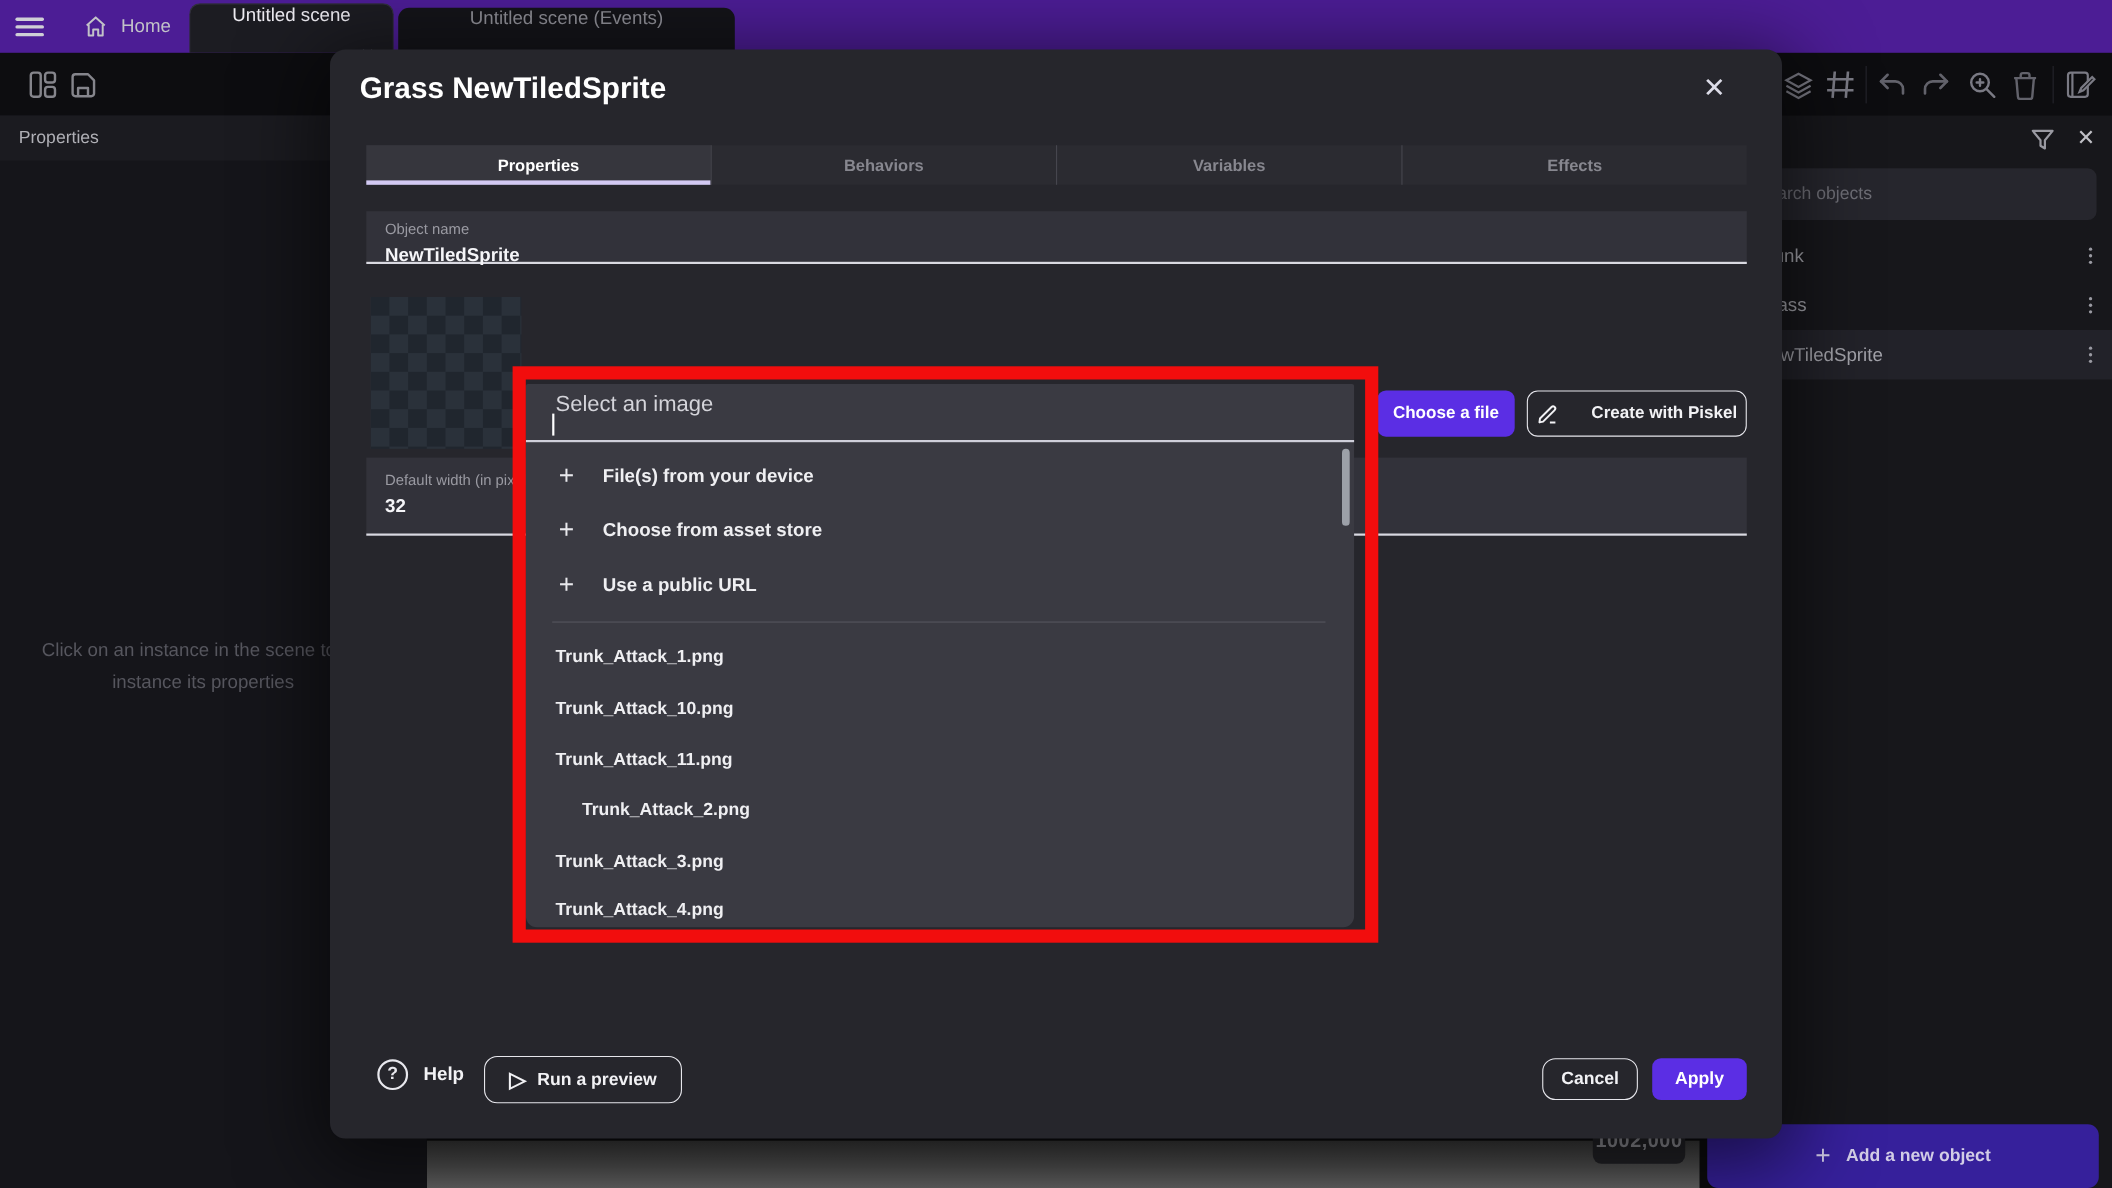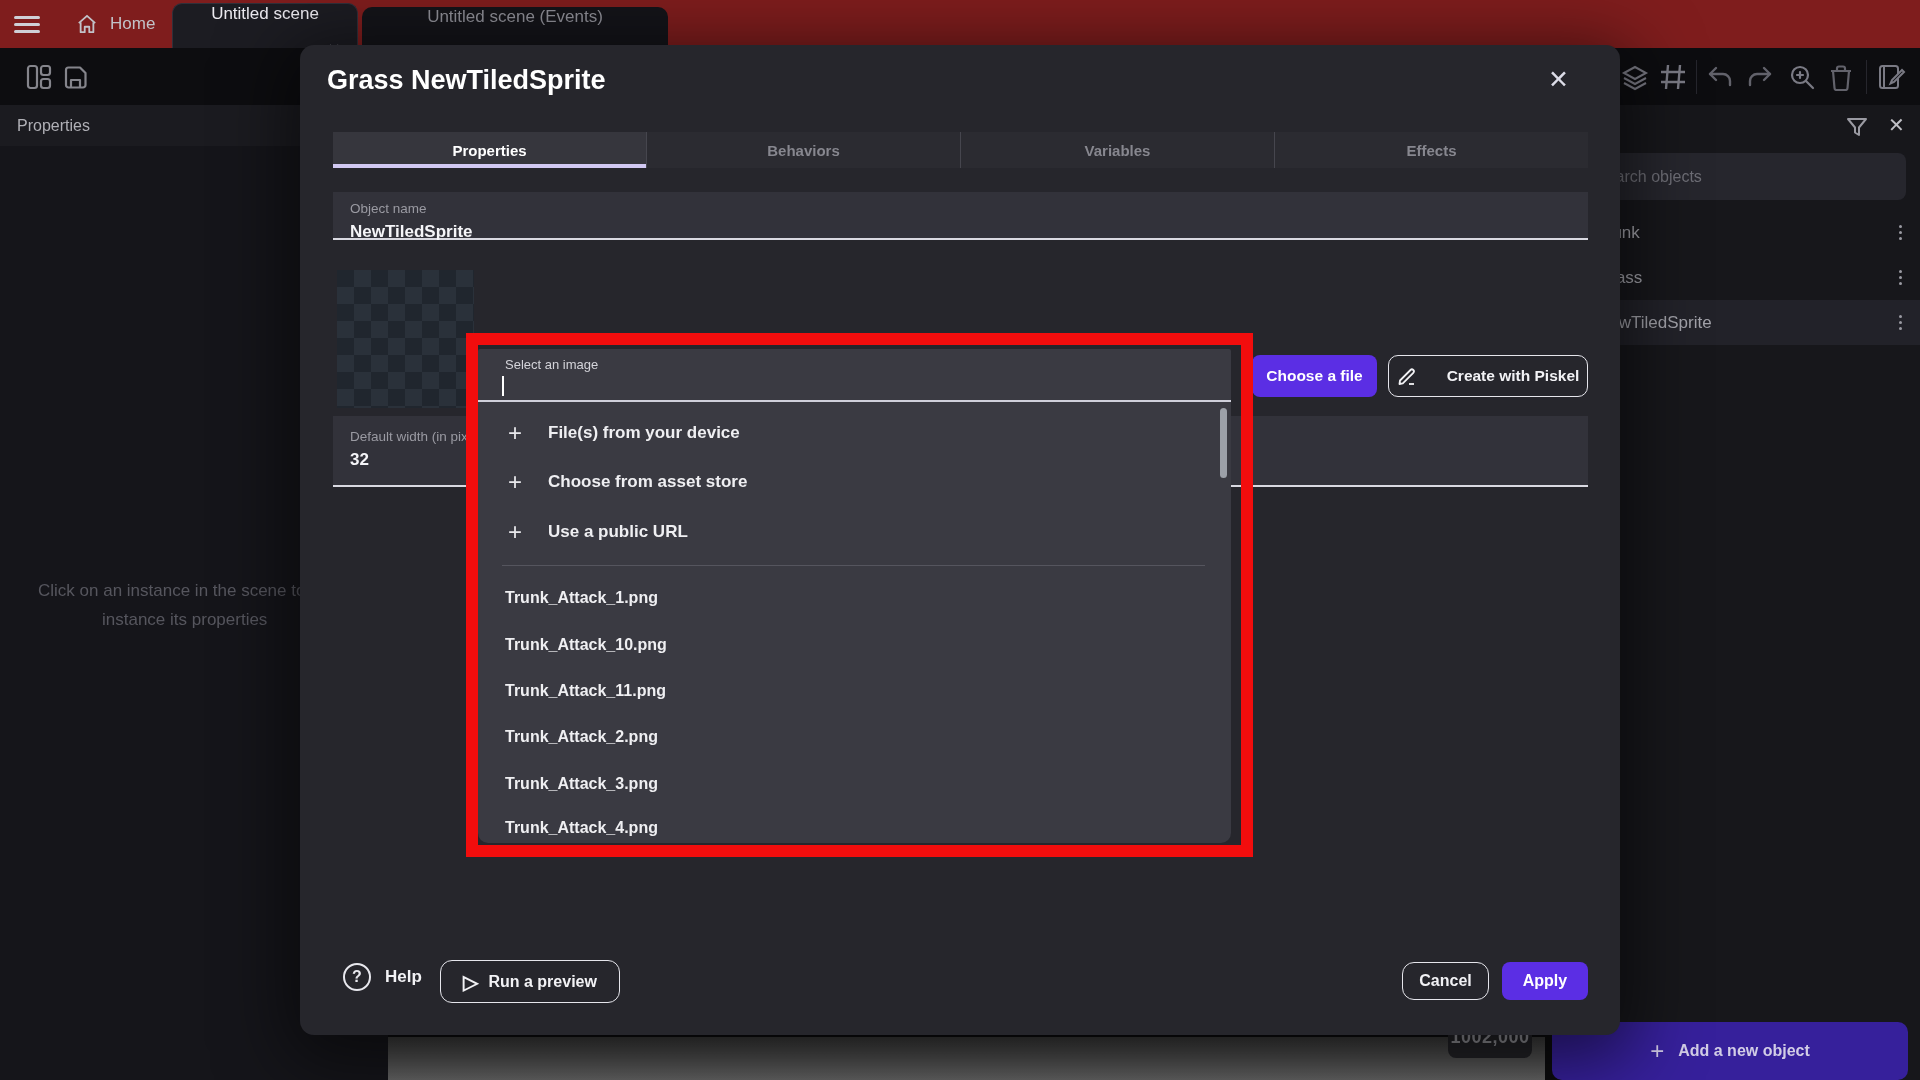--- a/index.html
+++ b/index.html
@@ -8,7 +8,7 @@
   .screen { position:relative; width:1920px; height:1080px; overflow:hidden; background:#0c0c0e; color:#e8e8ec; }
 
   
-  .topbar { position:absolute; left:0; top:0; width:1920px; height:48px; background:#7f1d1d; z-index:3; }
+  .topbar { position:absolute; left:0; top:0; width:1920px; height:48px; background:#4c1d95; z-index:3; }
   .hamburger { position:absolute; left:14px; top:16px; width:26px; height:17px; display:flex; flex-direction:column; justify-content:space-between; cursor:pointer; }
   .hamburger span { display:block; height:3px; border-radius:2px; background:#cfcfd6; }
   .home-tab { position:absolute; left:58px; top:0; height:48px; display:flex; align-items:center; gap:12px; padding:0 18px; color:#c2c2c8; font-size:17px; }

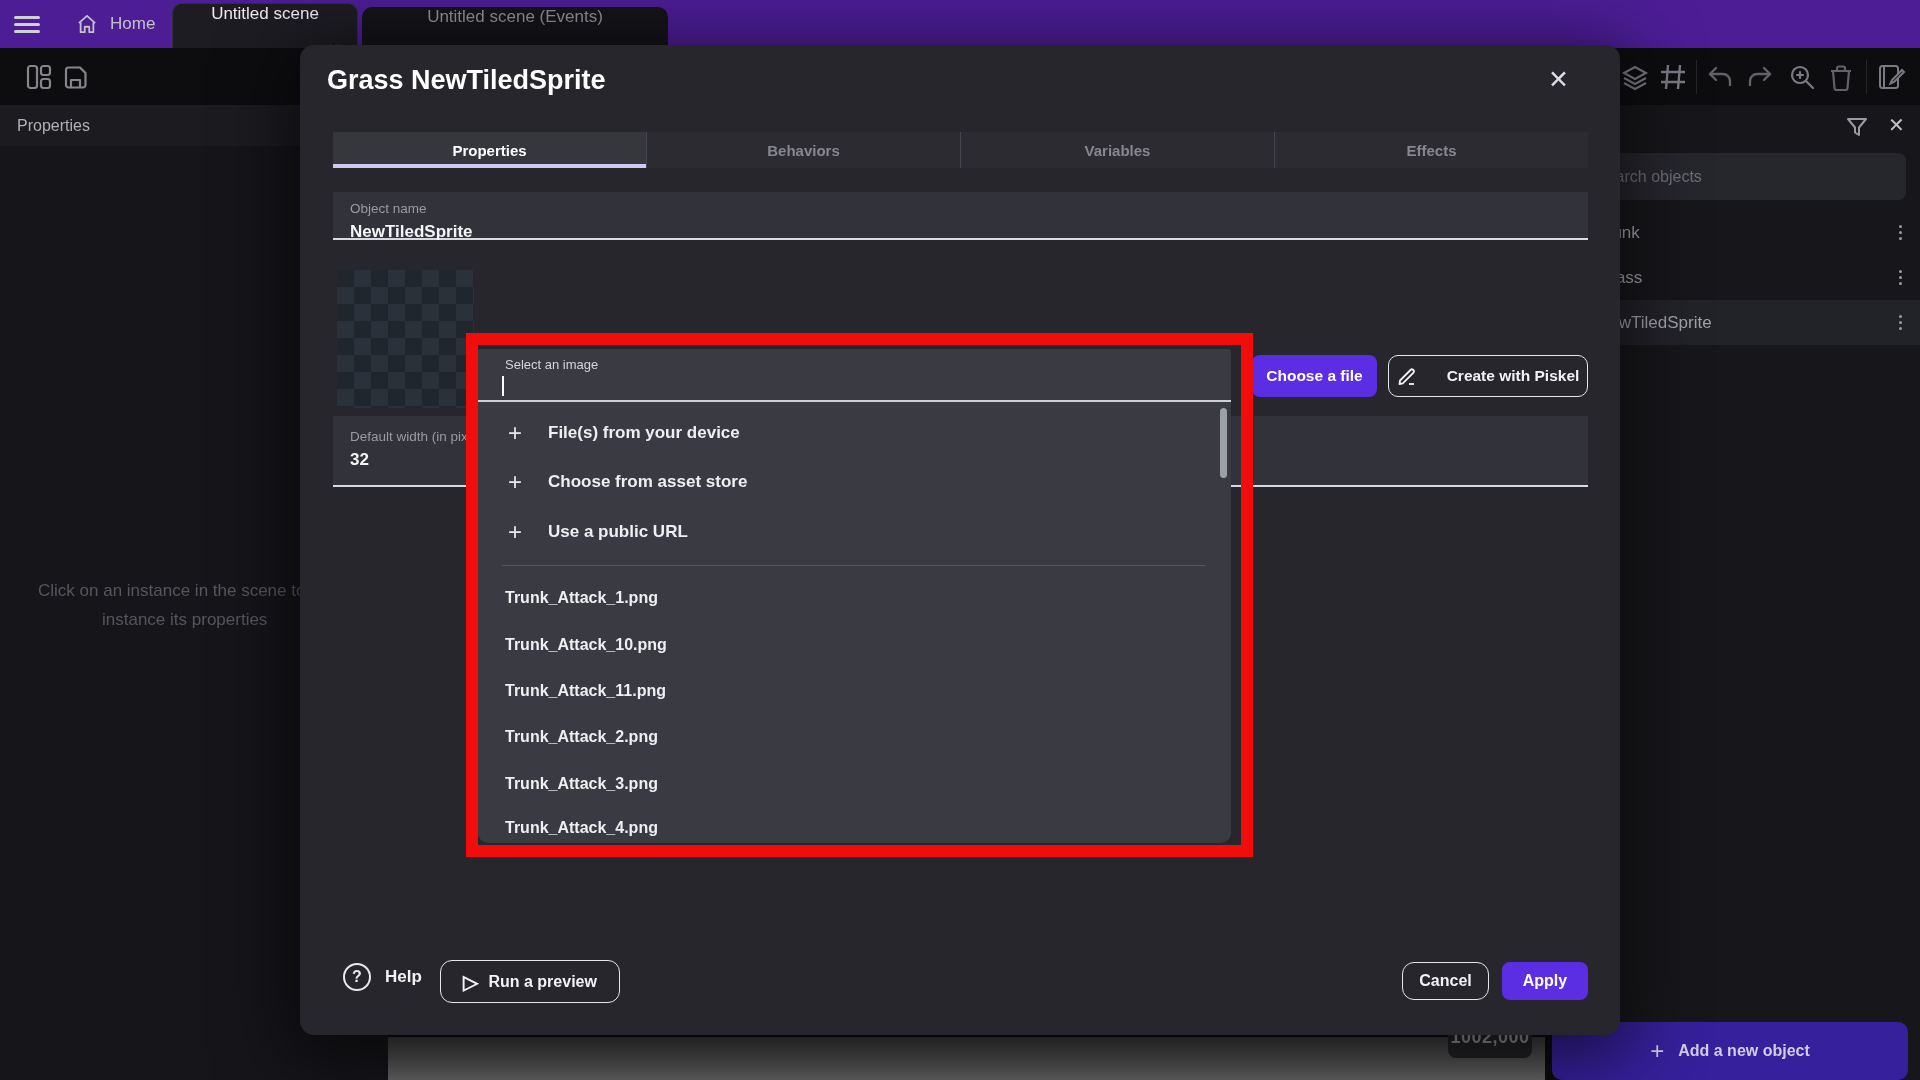--- a/index.html
+++ b/index.html
@@ -81,7 +81,7 @@
 
   
   .dropdown { position:absolute; left:178px; top:304px; width:753px; height:494px; background:#3a3a42; border-radius:2px 2px 10px 10px; z-index:3; }
-  .dd-label { position:absolute; left:27px; top:8px; font-size:13px; color:#d4d4da; }
+  .dd-label { position:absolute; left:27px; top:8px; font-size:20px; color:#d4d4da; }
   .dd-caret { position:absolute; left:24px; top:27px; width:2px; height:20px; background:#ffffff; }
   .dd-underline { position:absolute; left:0; top:51px; width:100%; height:2px; background:#cfcfda; }
   .dd-scrollthumb { position:absolute; left:742px; top:59px; width:7px; height:70px; background:#9ca0a8; border-radius:4px; }

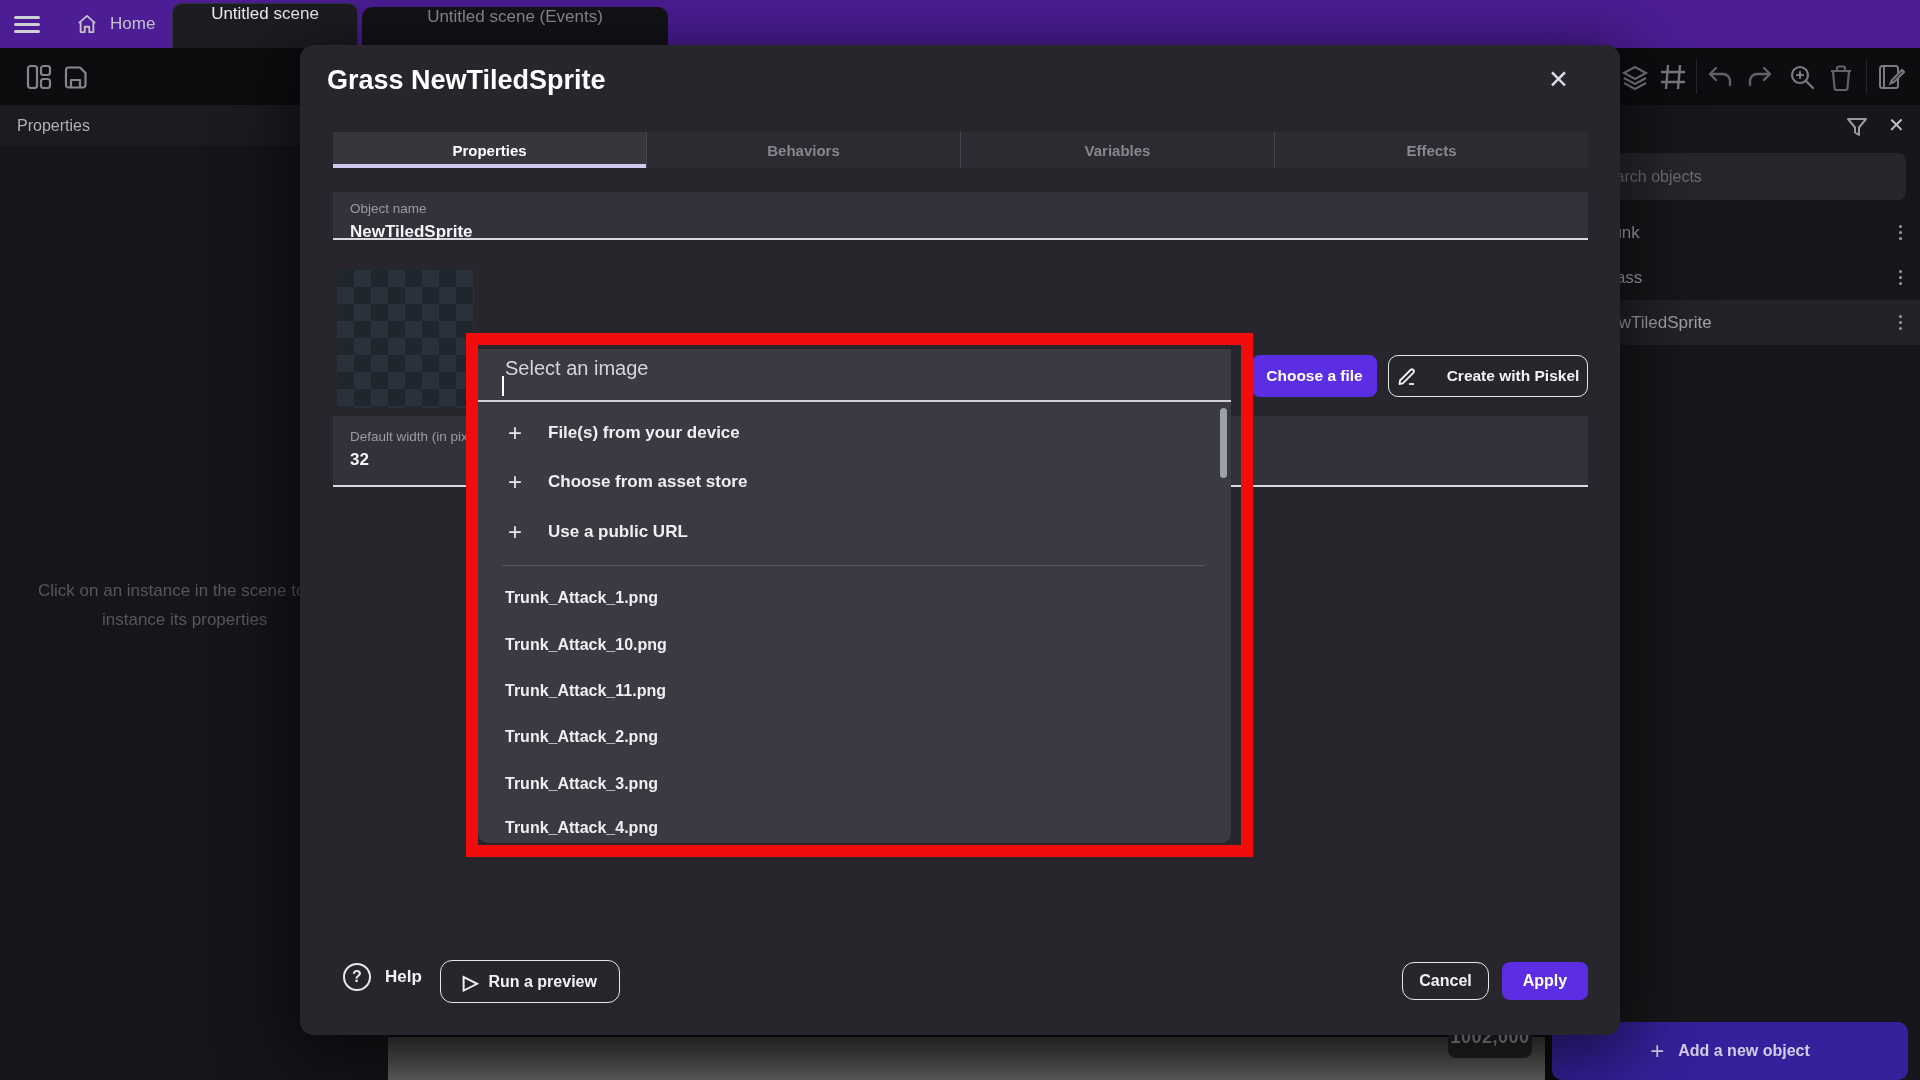--- a/index.html
+++ b/index.html
@@ -301,7 +301,7 @@
       <div class="dd-file" style="top:320px;">
           <span class="file-label">Trunk_Attack_11.png</span>
         </div>
-      <div class="dd-file" style="top:366px;">
+      <div class="dd-file" style="top:366px;margin-left:24px;">
           <span class="file-label">Trunk_Attack_2.png</span>
         </div>
       <div class="dd-file" style="top:413px;">

